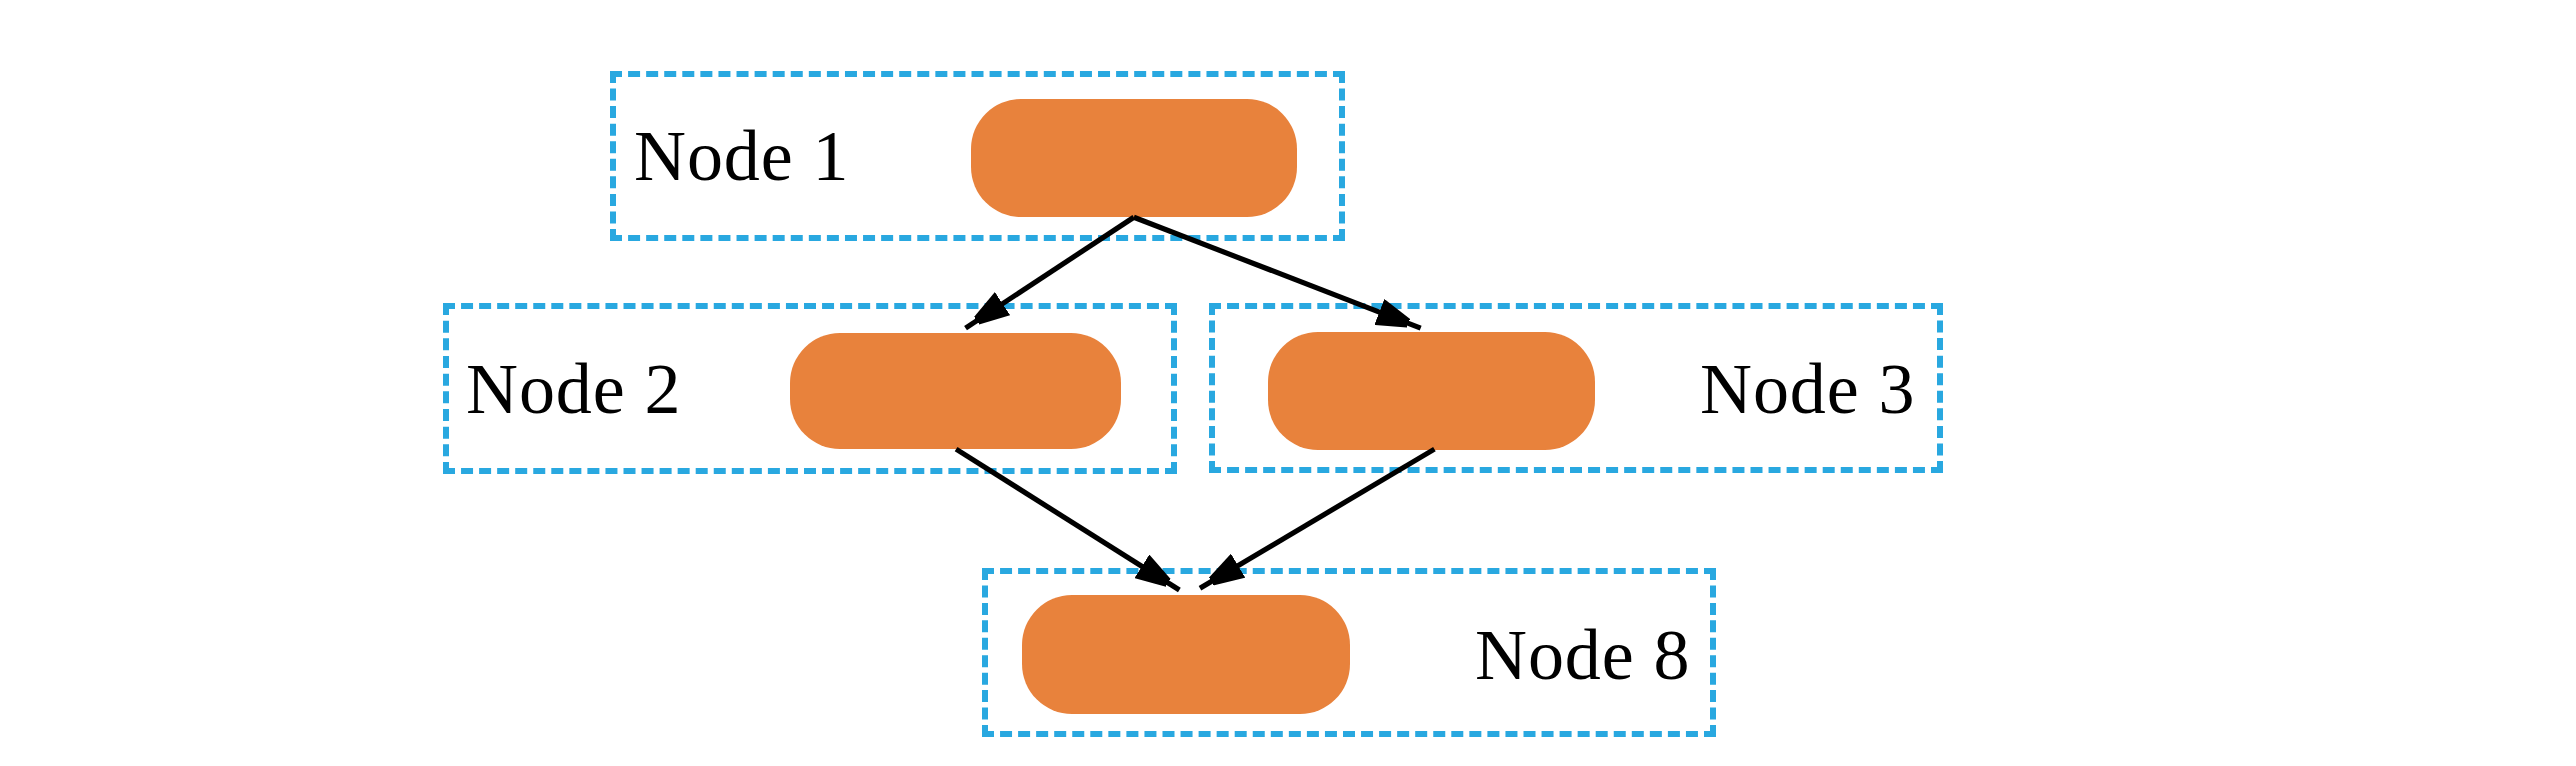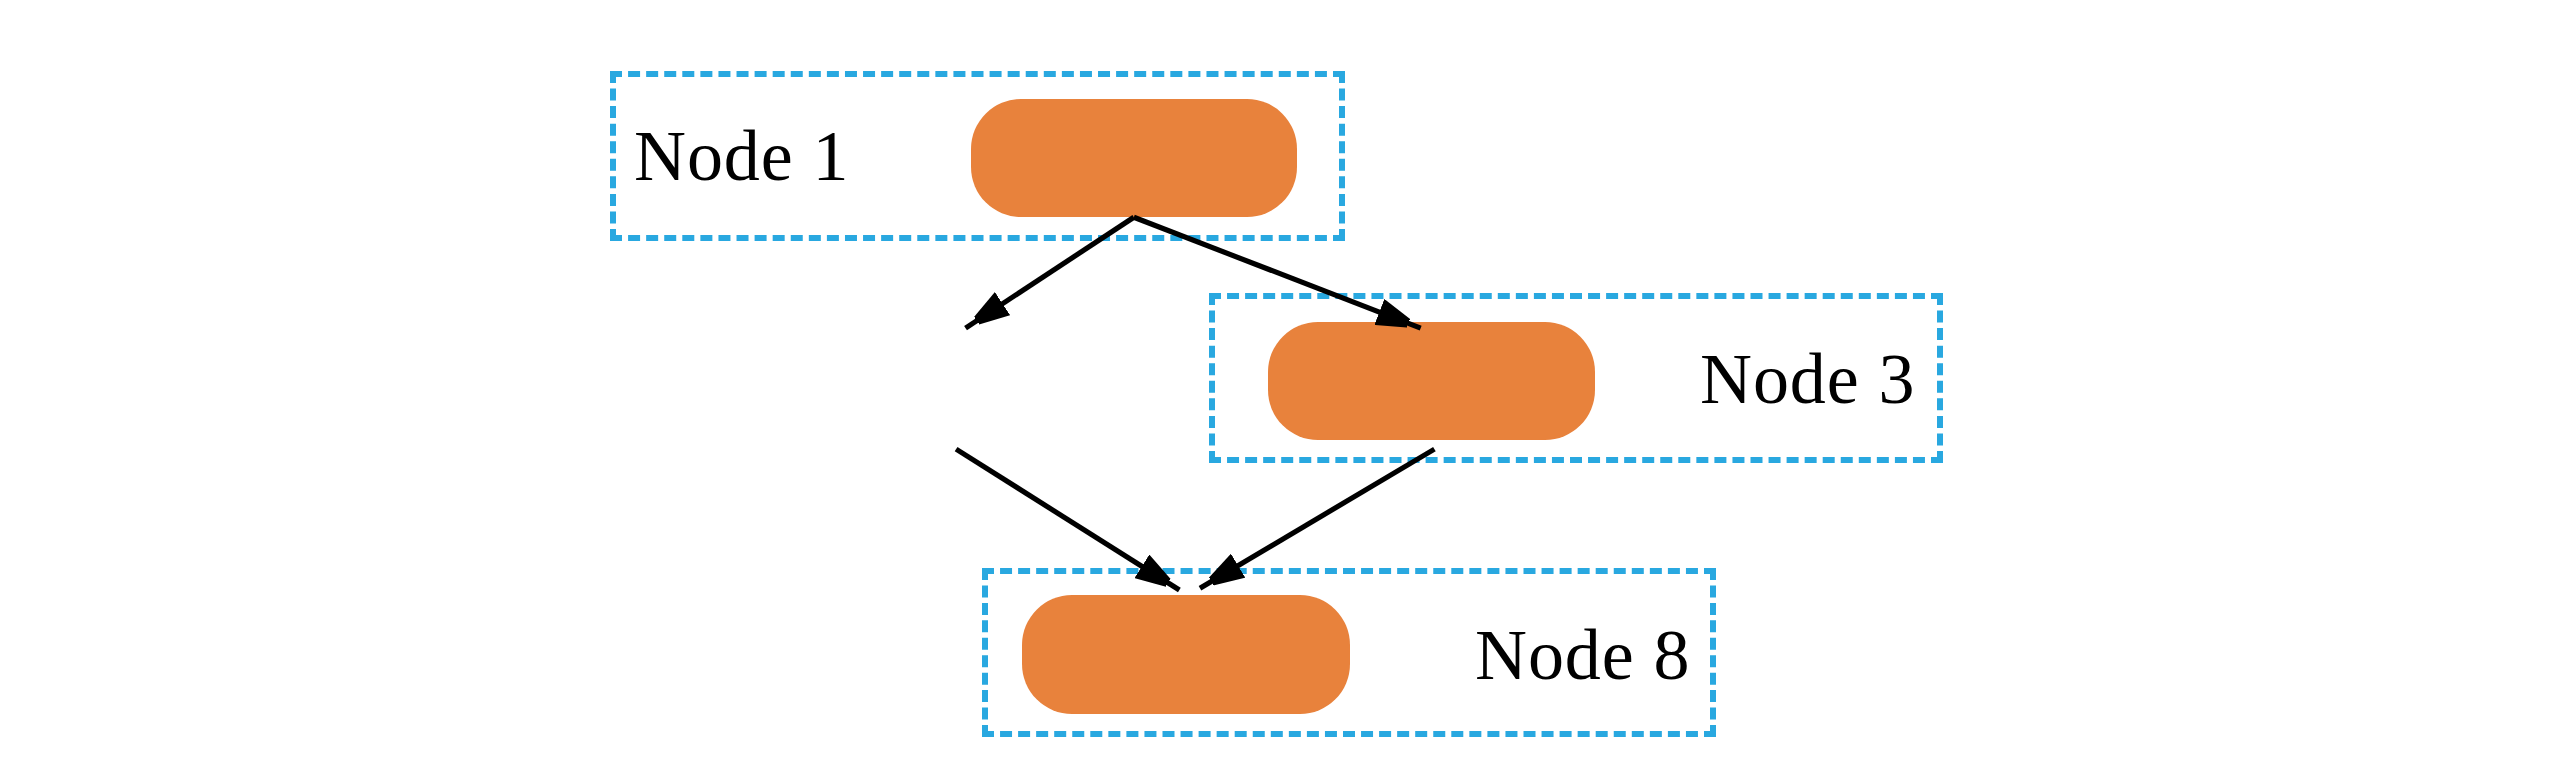--- a/index.html
+++ b/index.html
@@ -58,6 +58,10 @@
     <div class="node-shape" style="left:355px; top:21.5px; width:326px; height:118px;"></div>
   </div>
 
+  <div class="node-box" style="left:443px; top:303px; width:734px; height:171px;">
+    <span class="node-label" style="left:17px; top:44px;">Node 2</span>
+    <div class="node-shape" style="left:341px; top:24px; width:331px; height:116px;"></div>
+  </div>
 
   <div class="node-box" style="left:1209px; top:293px; width:734px; height:170px;">
     <div class="node-shape" style="left:53px; top:23px; width:327px; height:118px;"></div>

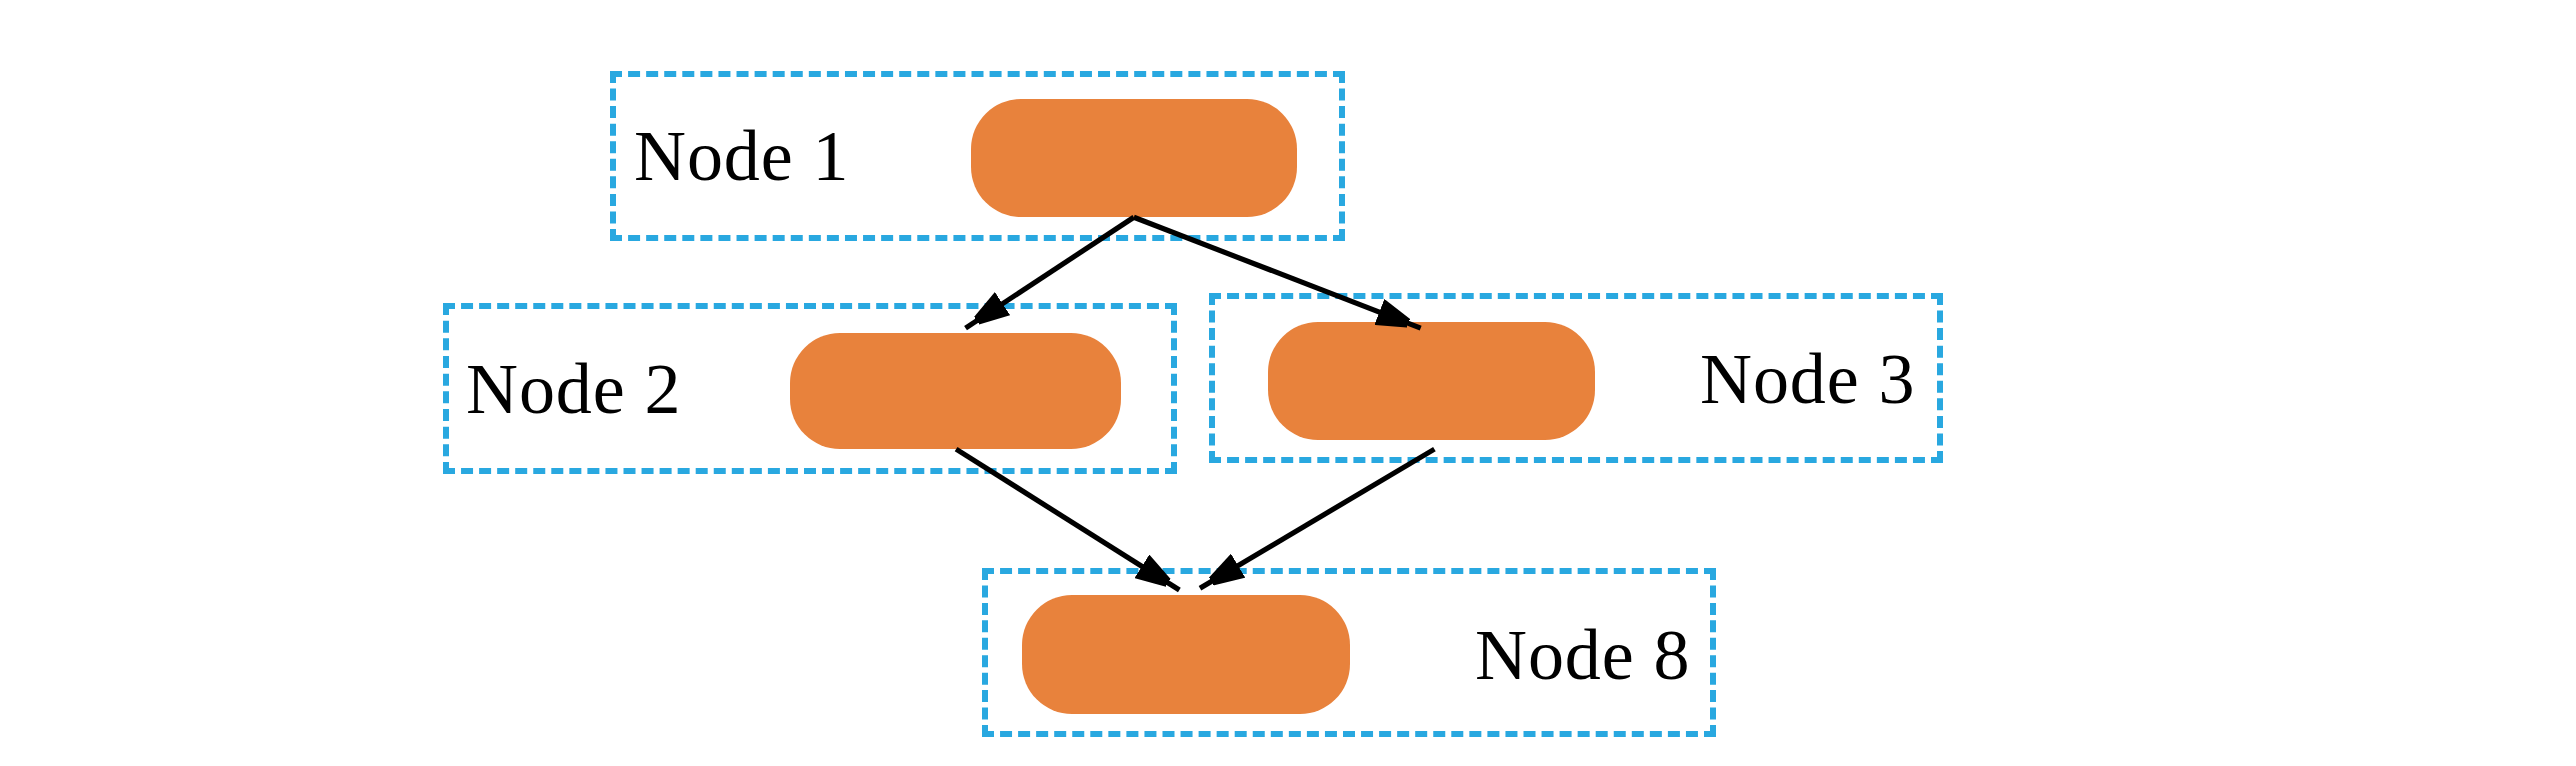--- a/index.html
+++ b/index.html
@@ -63,7 +63,7 @@
     <div class="node-shape" style="left:341px; top:24px; width:331px; height:116px;"></div>
   </div>
 
-  <div class="node-box" style="left:1209px; top:293px; width:734px; height:170px;">
+  <div class="node-box" style="left:1209px; top:303px; width:734px; height:170px;">
     <div class="node-shape" style="left:53px; top:23px; width:327px; height:118px;"></div>
     <span class="node-label" style="left:485px; top:44px;">Node 3</span>
   </div>

